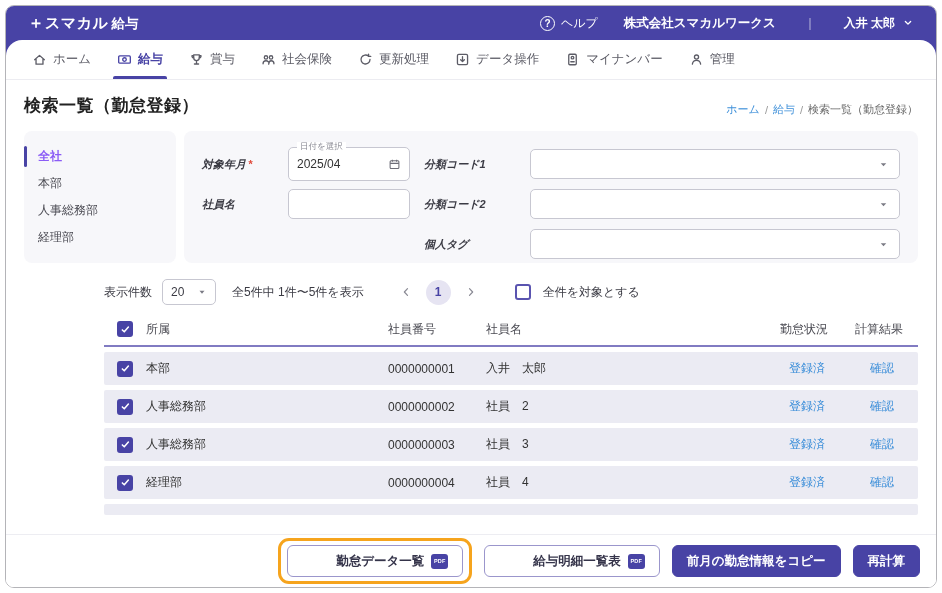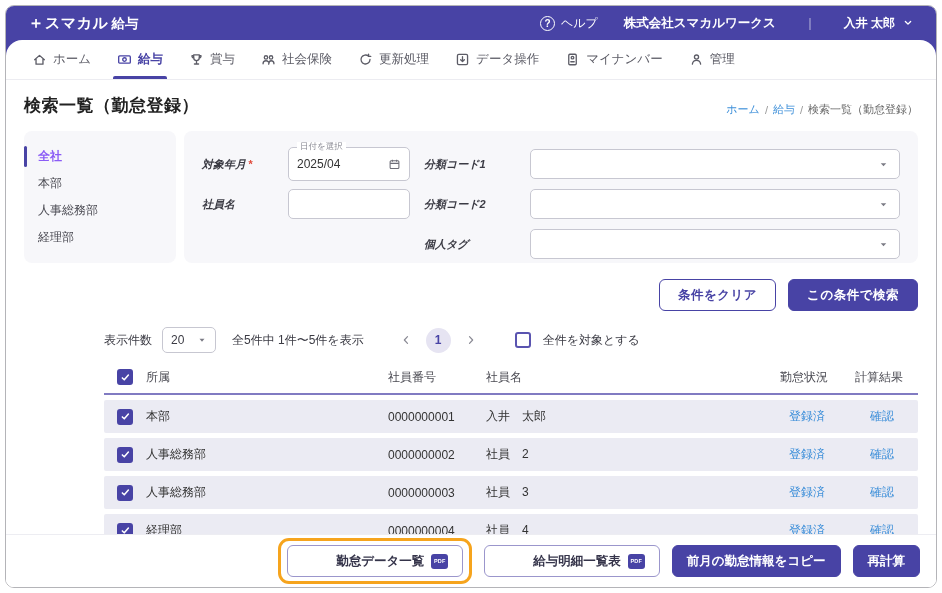--- a/index.html
+++ b/index.html
@@ -248,10 +248,6 @@
         </div>
       </div>
 
-      <div class="actions-row">
-        <div class="btn btn-outline-strong">条件をクリア</div>
-        <div class="btn btn-solid">この条件で検索</div>
-      </div>
 
       <div class="lower">
         <div class="controls-row">

